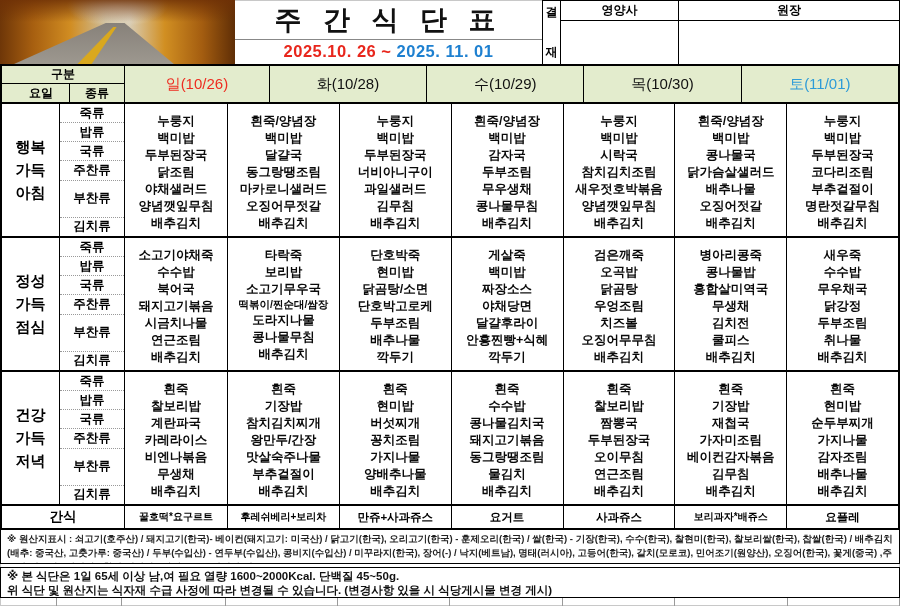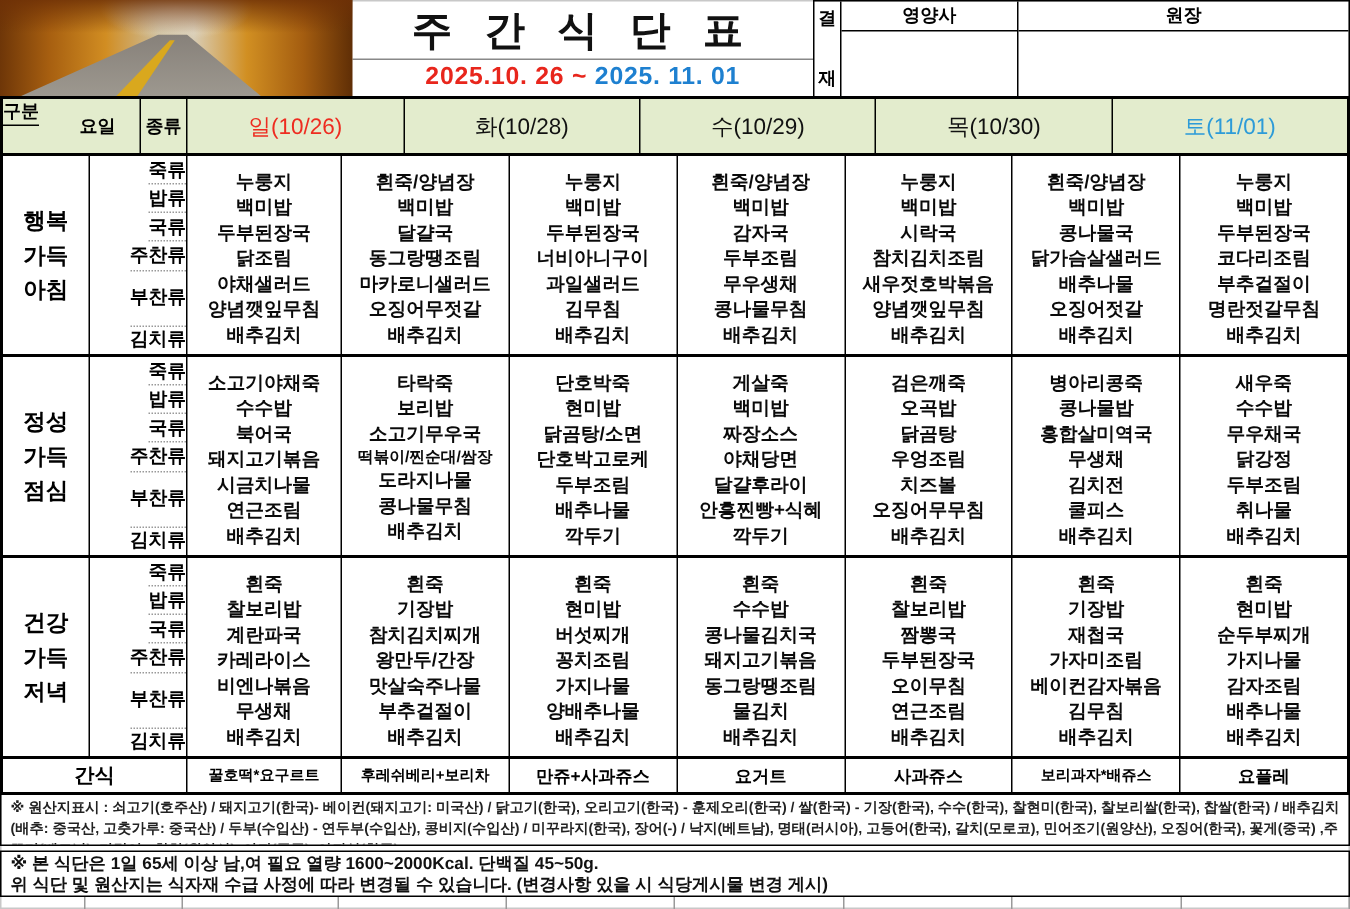--- a/index.html
+++ b/index.html
@@ -48,7 +48,7 @@
   .menu-table{ border:2px solid #000; height:466px; }
   .day-header-row{ display:flex; height:38px; border-bottom:2px solid #000;
     background:var(--header-bg,#e3eccd); }
-  .corner{ width:122px; display:flex; flex-direction:row; font-weight:800; font-size:12px; }
+  .corner{ width:122px; display:flex; flex-direction:column; font-weight:800; font-size:12px; }
   .corner-top{ height:18px; border-bottom:1px solid #000; }
   .corner-bottom{ flex:1; display:flex;padding-left:11px; }
   .c-left{ width:57px; border-right:1px solid #000; }

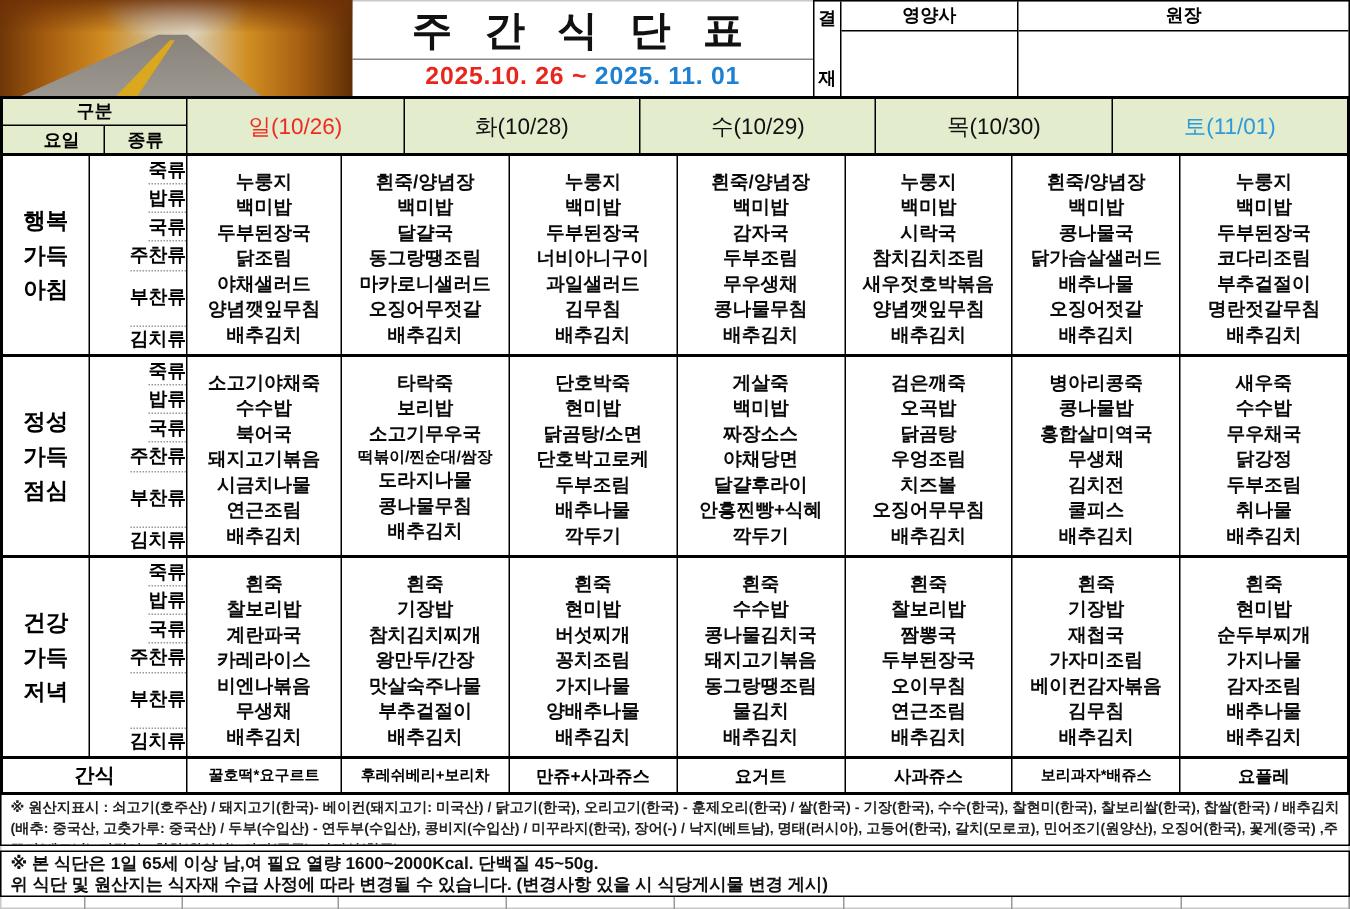--- a/index.html
+++ b/index.html
@@ -59,7 +59,7 @@
   #sections .section-row:last-child{ border-bottom:2px solid #000; }
   .sec-label{ width:57px; display:flex; flex-direction:column; align-items:center;
     justify-content:center; gap:4px; font-size:15px; font-weight:800; }
-  .cat-col{ width:65px; display:flex; flex-direction:column; border-left:1px solid #000;align-items:flex-end; }
+  .cat-col{ width:65px; display:flex; flex-direction:column; border-left:1px solid #000; }
   .cat-cell{ flex:1; display:flex; align-items:center; justify-content:center;
     border-bottom:1px dotted #999; font-weight:800; font-size:12.5px; }
   .cat-cell.tall{ flex:2; }

